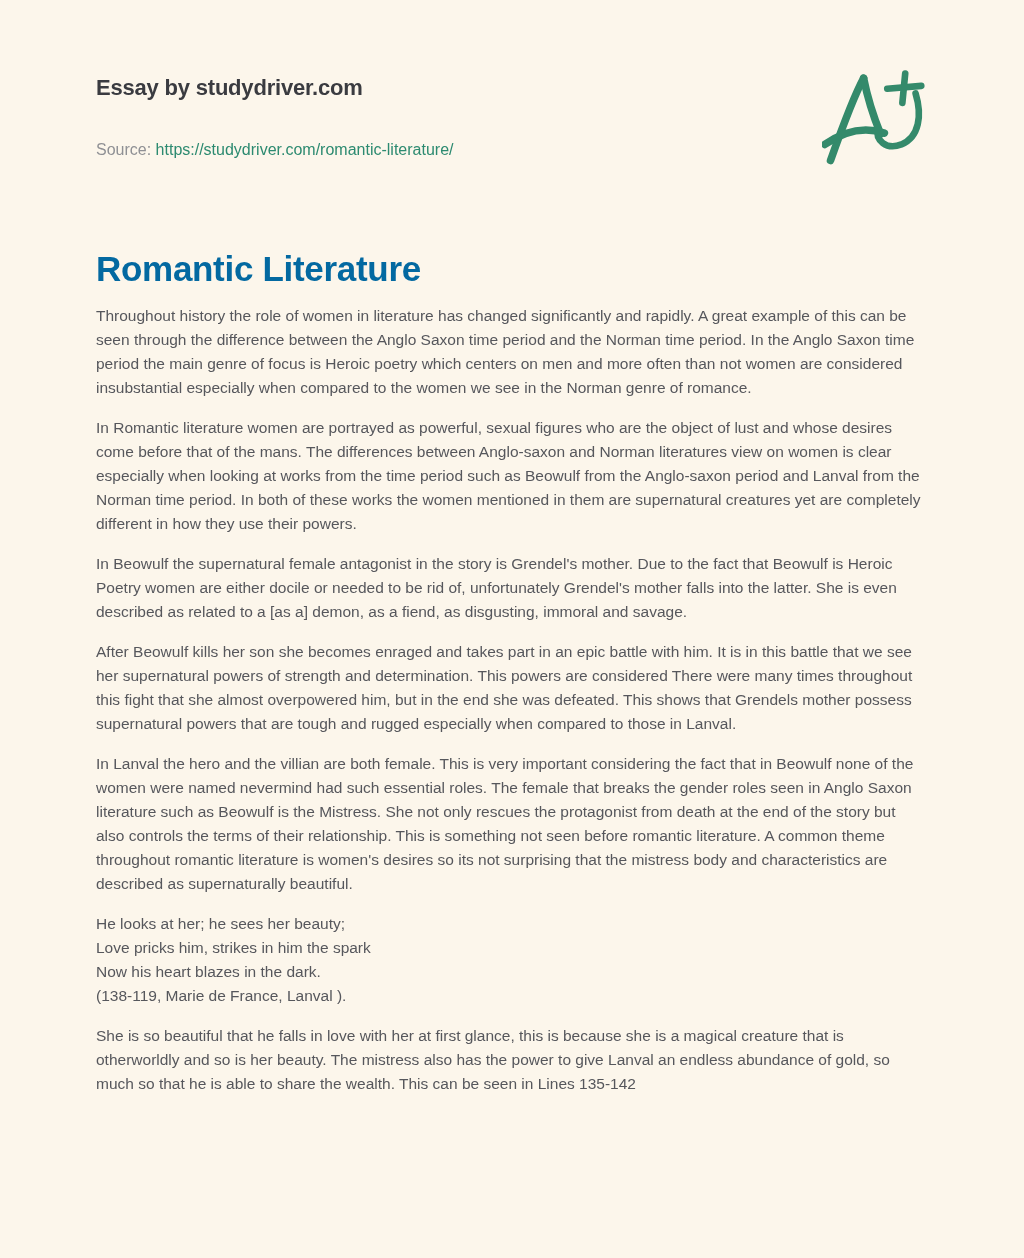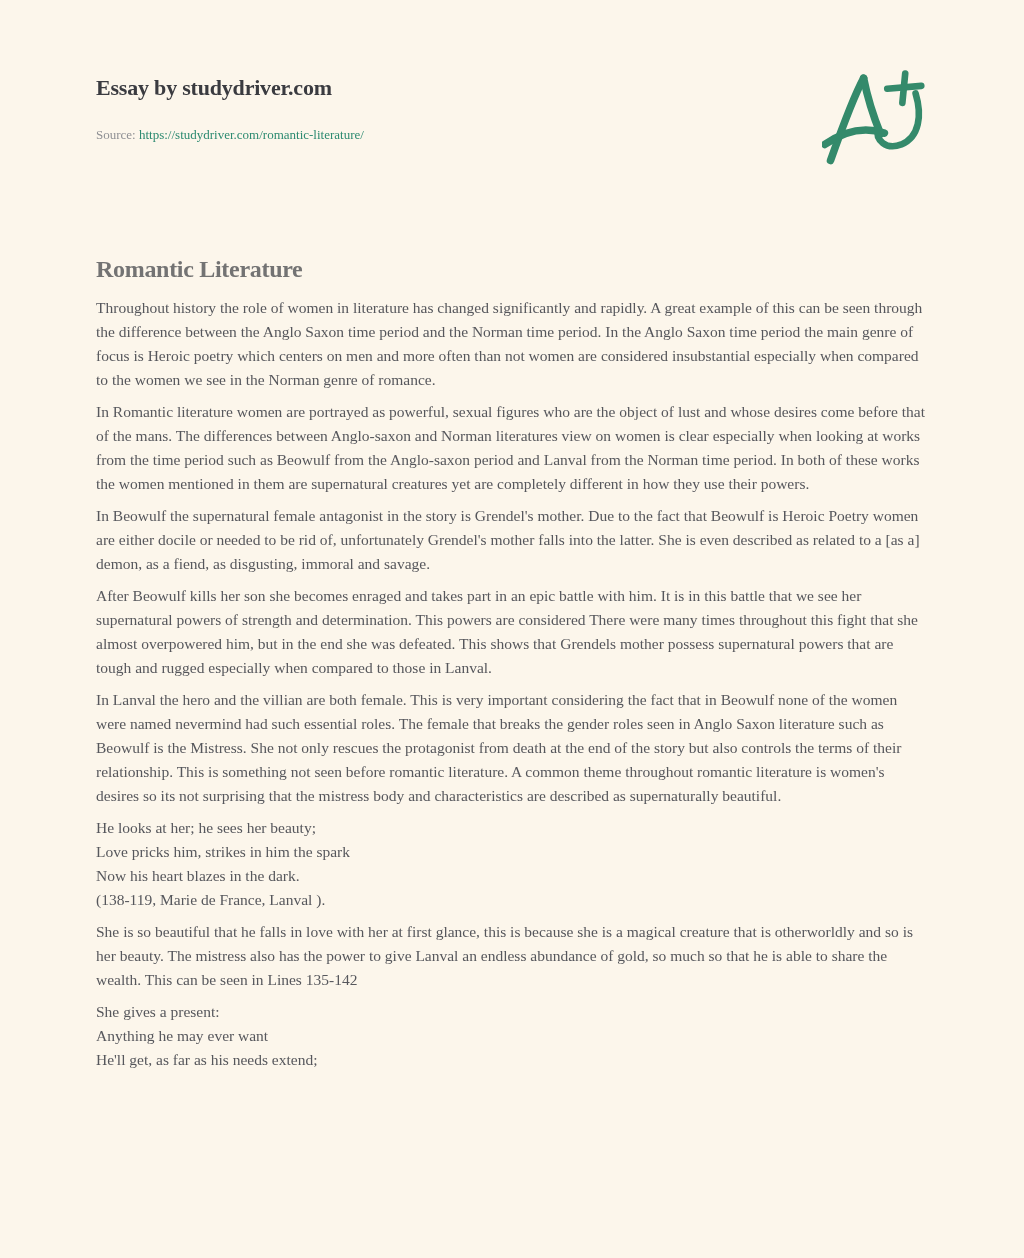--- a/index.html
+++ b/index.html
@@ -13,7 +13,6 @@
     background: #fcf6eb;
     overflow: hidden;
     padding: 74px 96px 0 96px;
-    font-family: Liberation Serif, serif;
   }
   .header {
     display: flex;

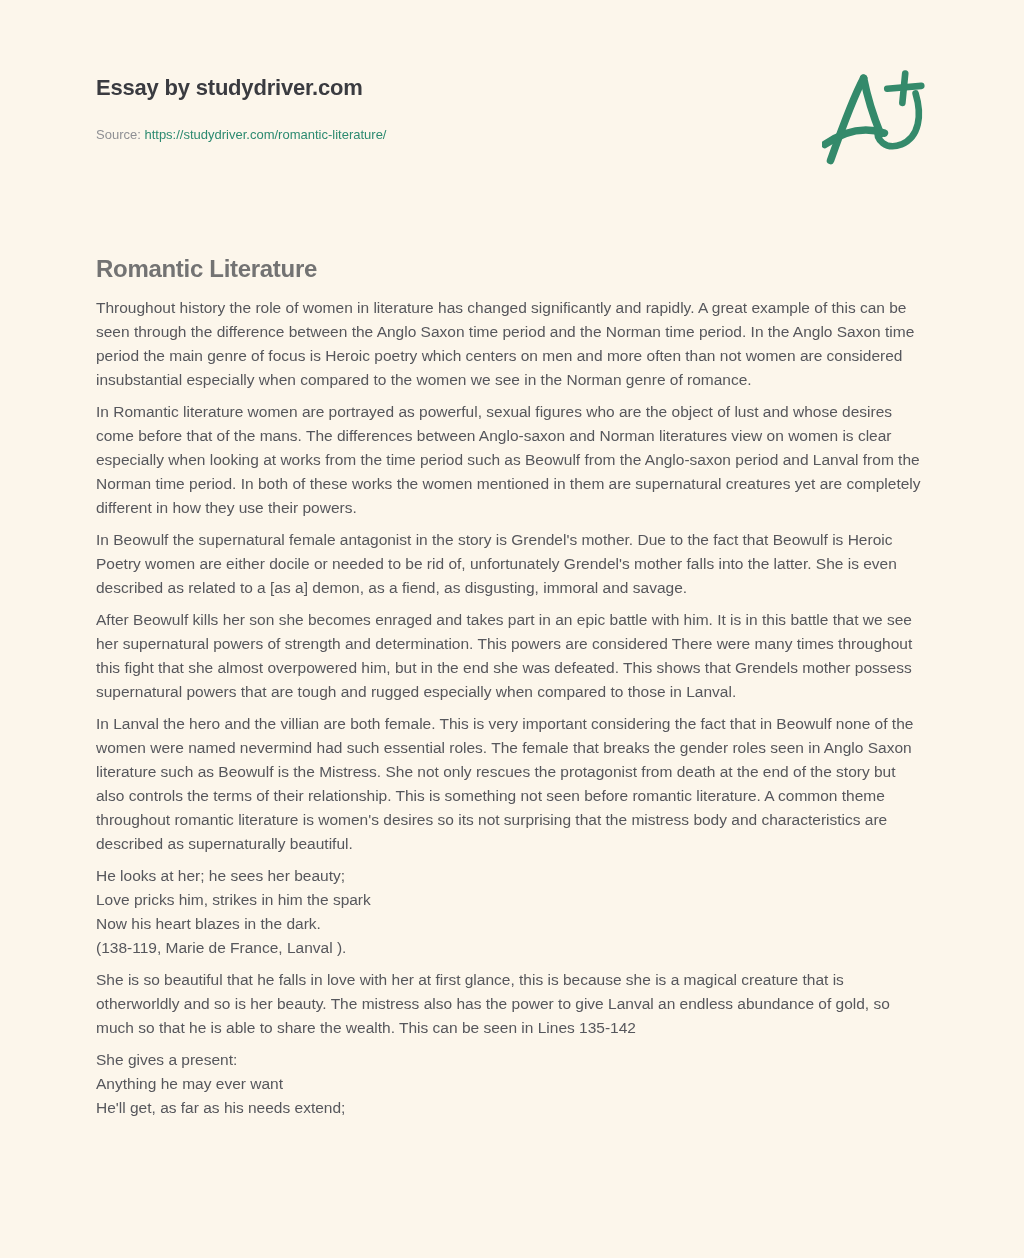--- a/index.html
+++ b/index.html
@@ -27,8 +27,8 @@
     line-height: 28px;
   }
   .source-line {
-    margin-top: 23px;
-    font-size: 13px;
+    margin-top: 38px;
+    font-size: 16px;
     line-height: 20px;
     color: #8f9094;
   }

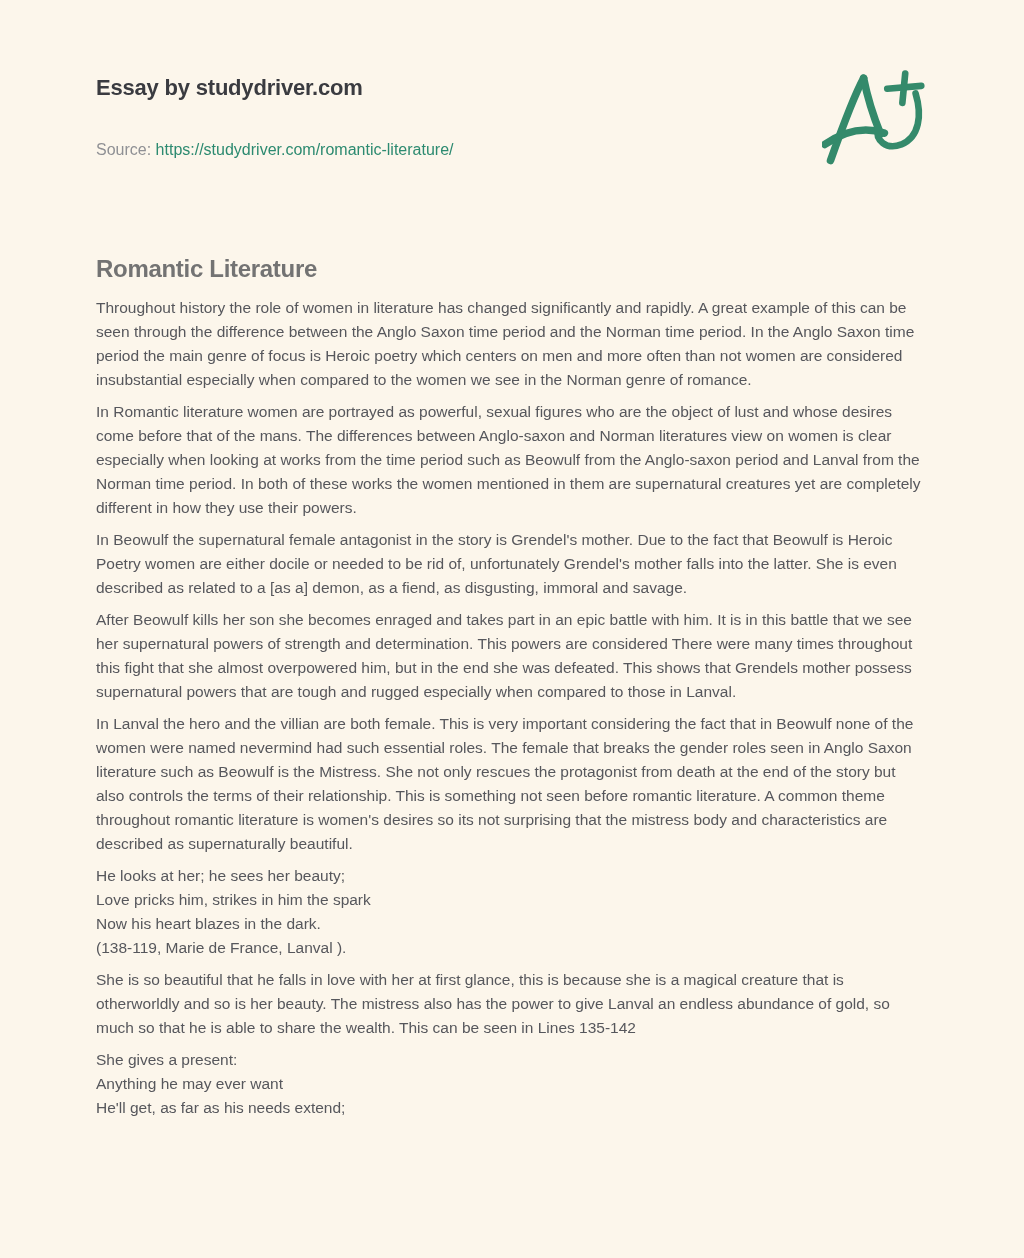--- a/index.html
+++ b/index.html
@@ -46,9 +46,9 @@
   .logo svg { width: 100%; height: 100%; display: block; }
   .title {
     margin-top: 84px;
-    font-size: 24px;
+    font-size: 35px;
     font-weight: 700;
-    color: #737373;
+    color: #0369a1;
     letter-spacing: -0.3px;
     line-height: 38px;
   }

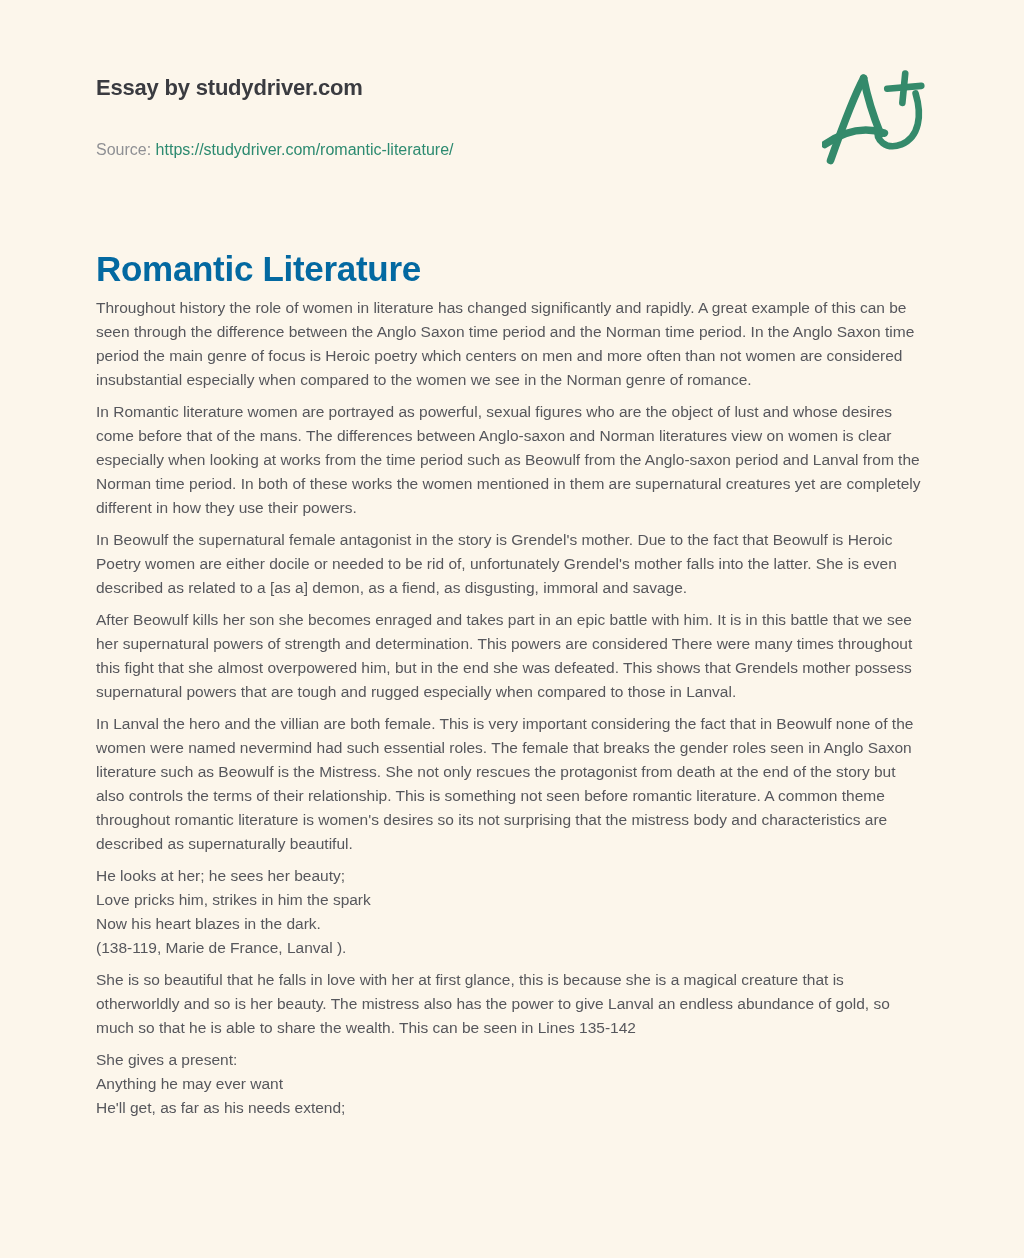--- a/index.html
+++ b/index.html
@@ -53,7 +53,7 @@
     line-height: 38px;
   }
   .essay p {
-    margin-top: 8px;
+    margin-top: 16px;
     font-size: 15.5px;
     line-height: 24px;
     color: #56575c;

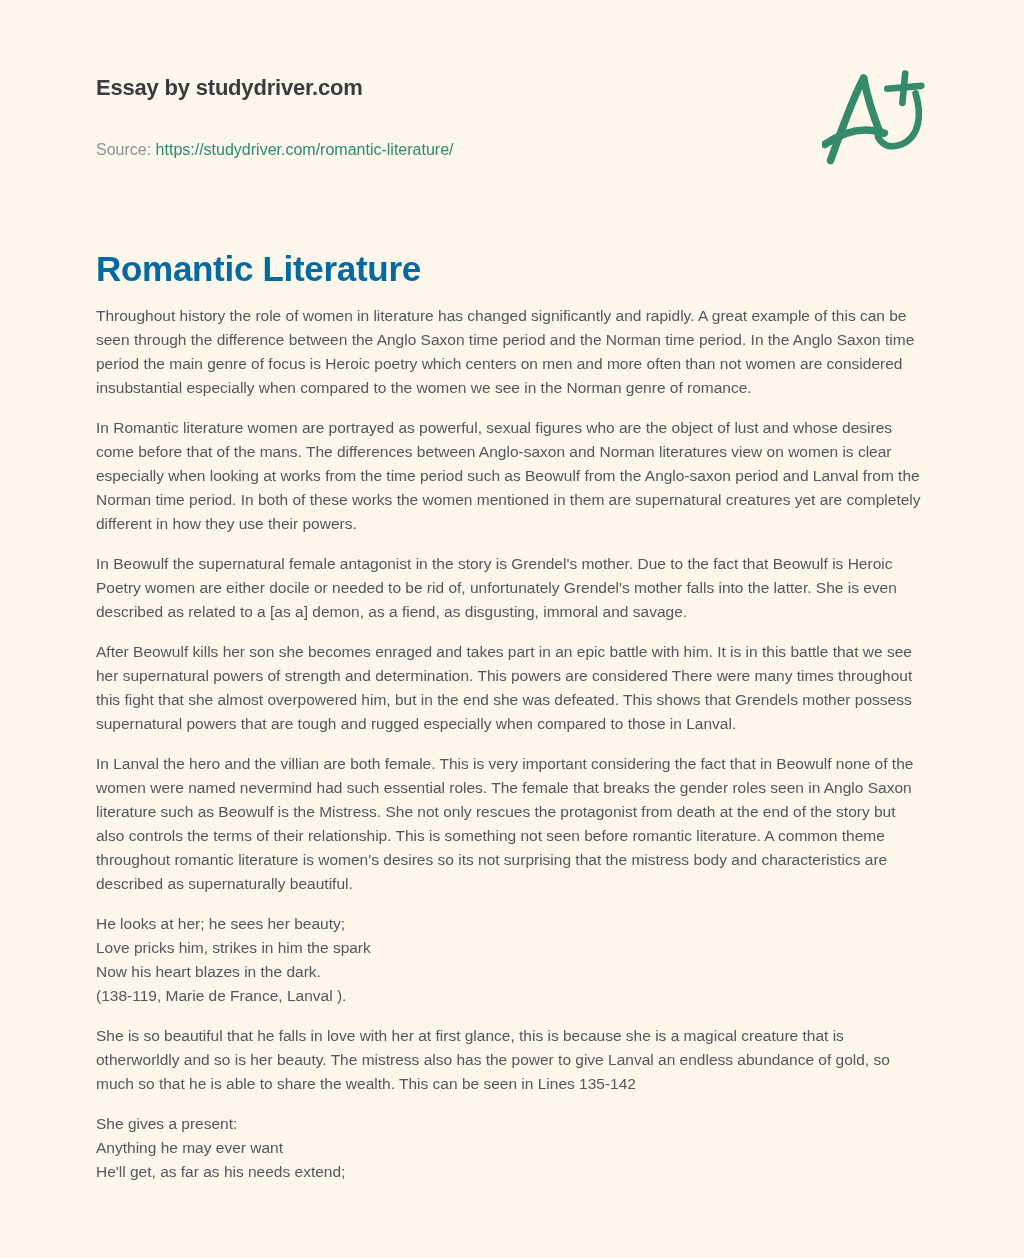--- a/index.html
+++ b/index.html
@@ -109,9 +109,6 @@
 Now his heart blazes in the dark.
 (138-119, Marie de France, Lanval ).</p>
     <p>She is so beautiful that he falls in love with her at first glance, this is because she is a magical creature that is otherworldly and so is her beauty. The mistress also has the power to give Lanval an endless abundance of gold, so much so that he is able to share the wealth. This can be seen in Lines 135-142</p>
-    <p class="quote">She gives a present:
-Anything he may ever want
-He'll get, as far as his needs extend;</p>
   </div>
 
 </div>

